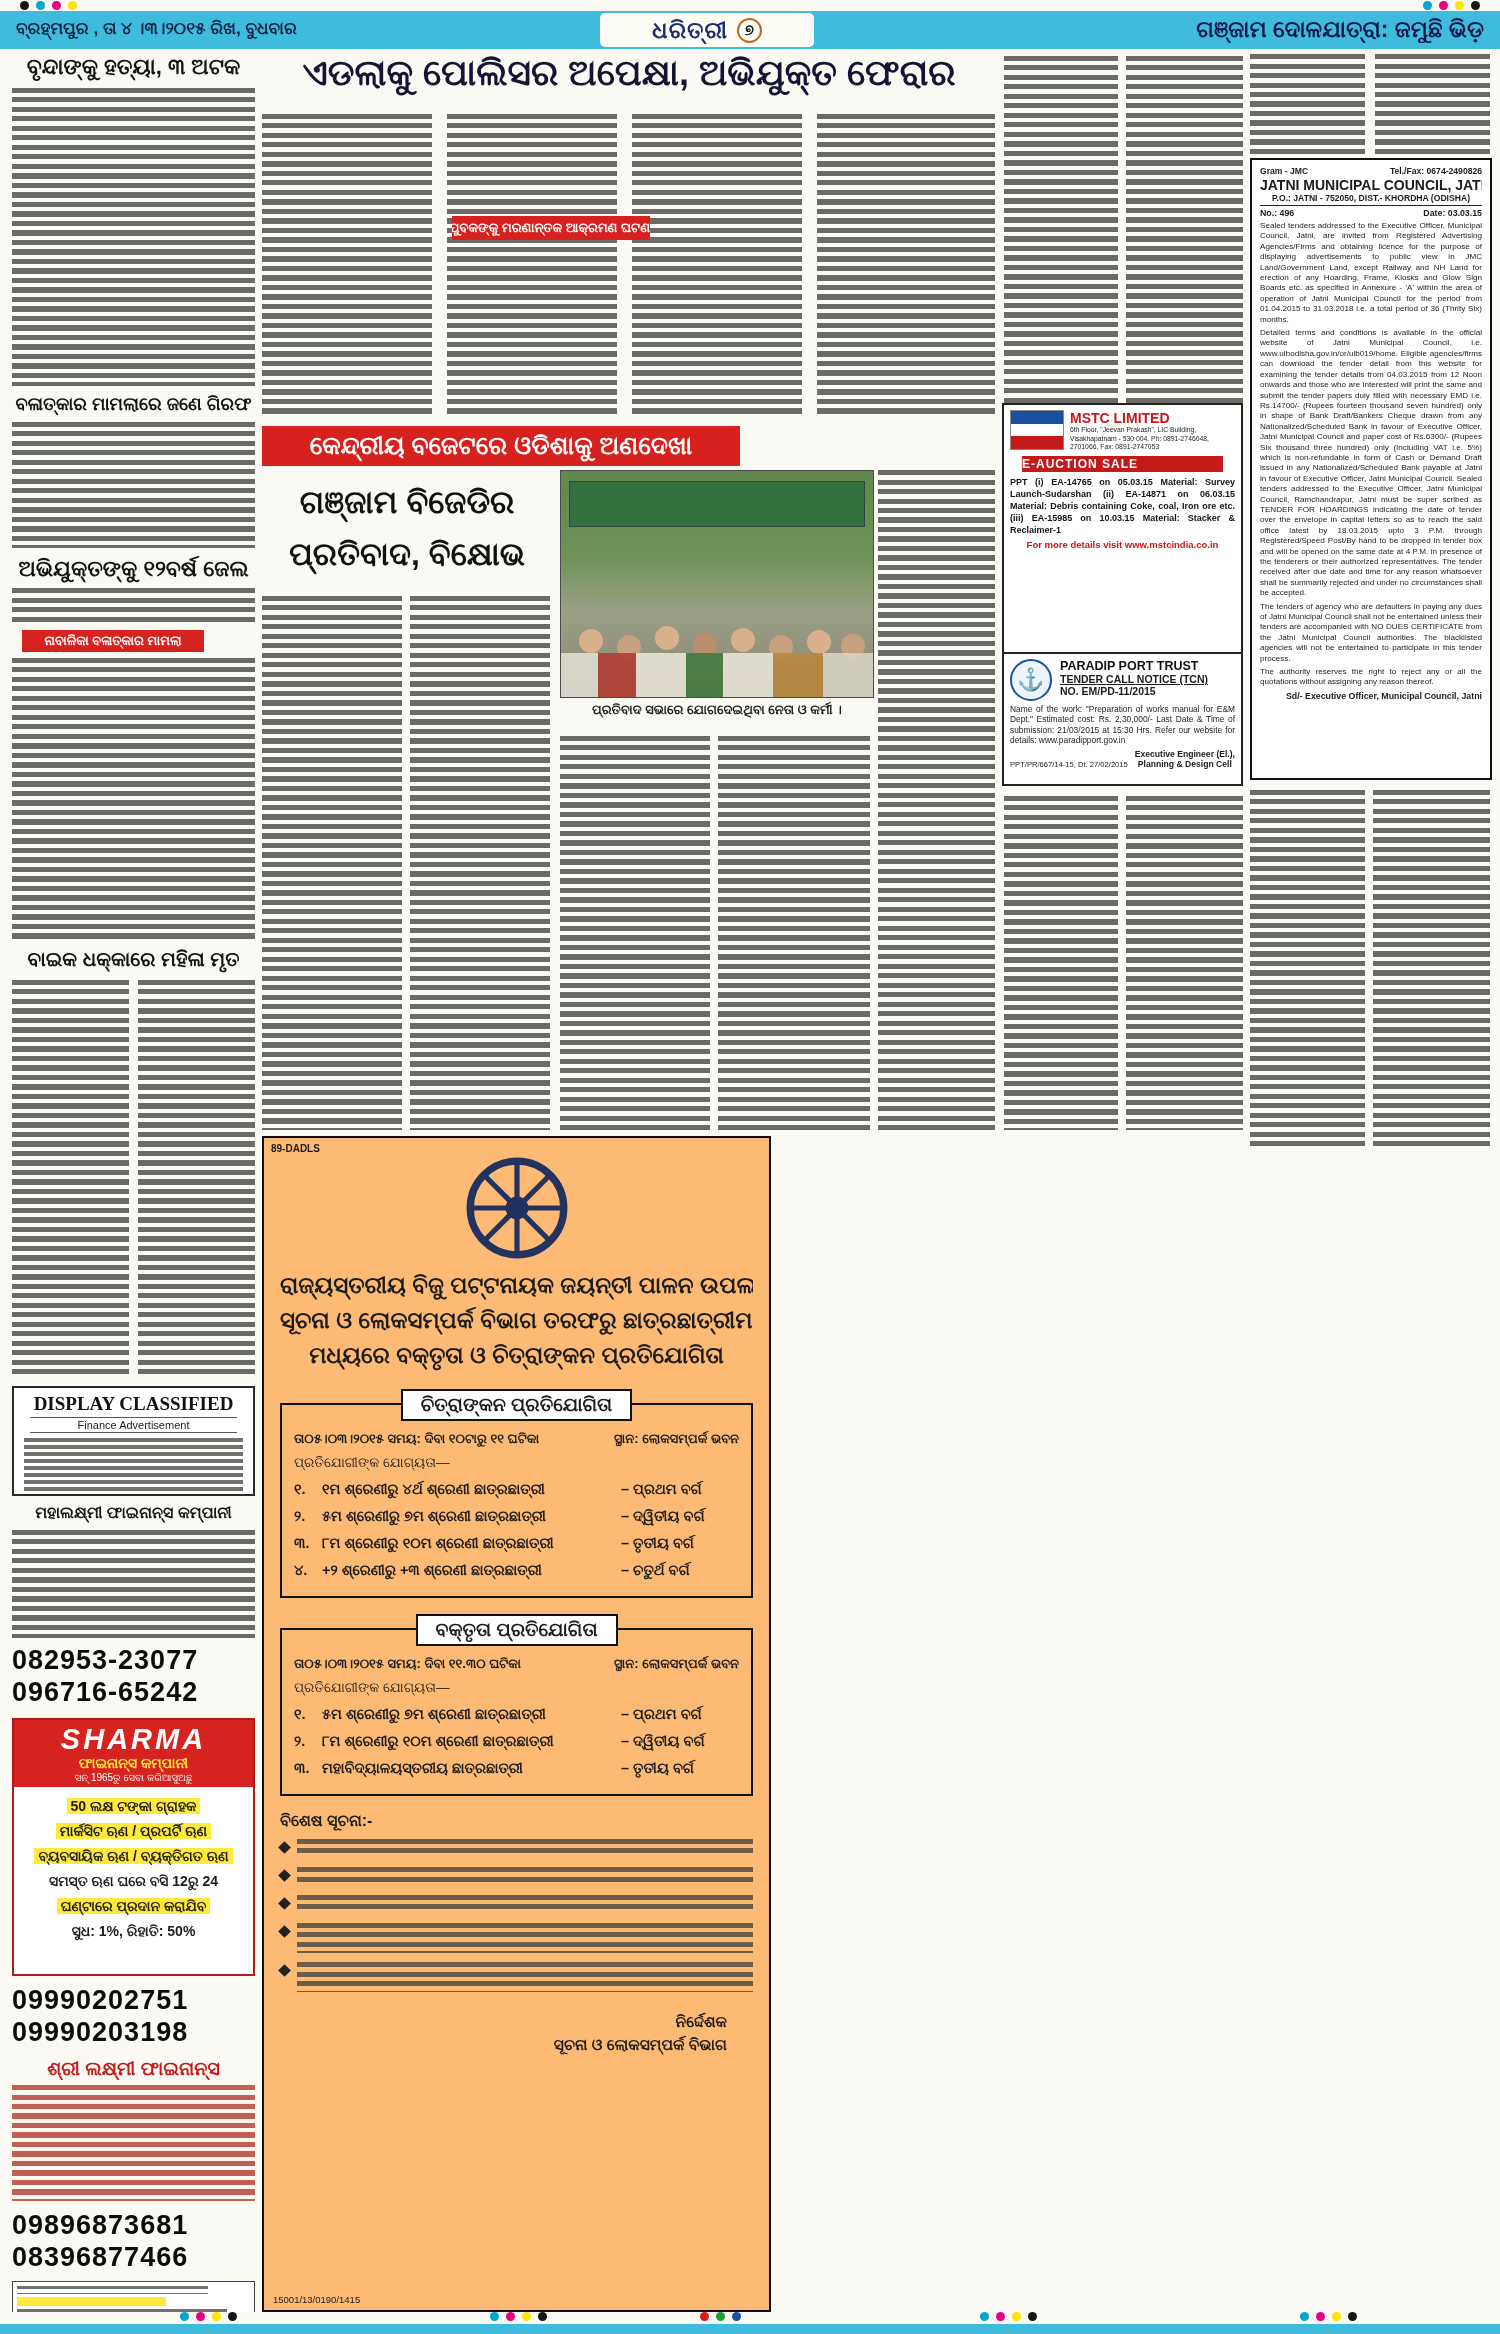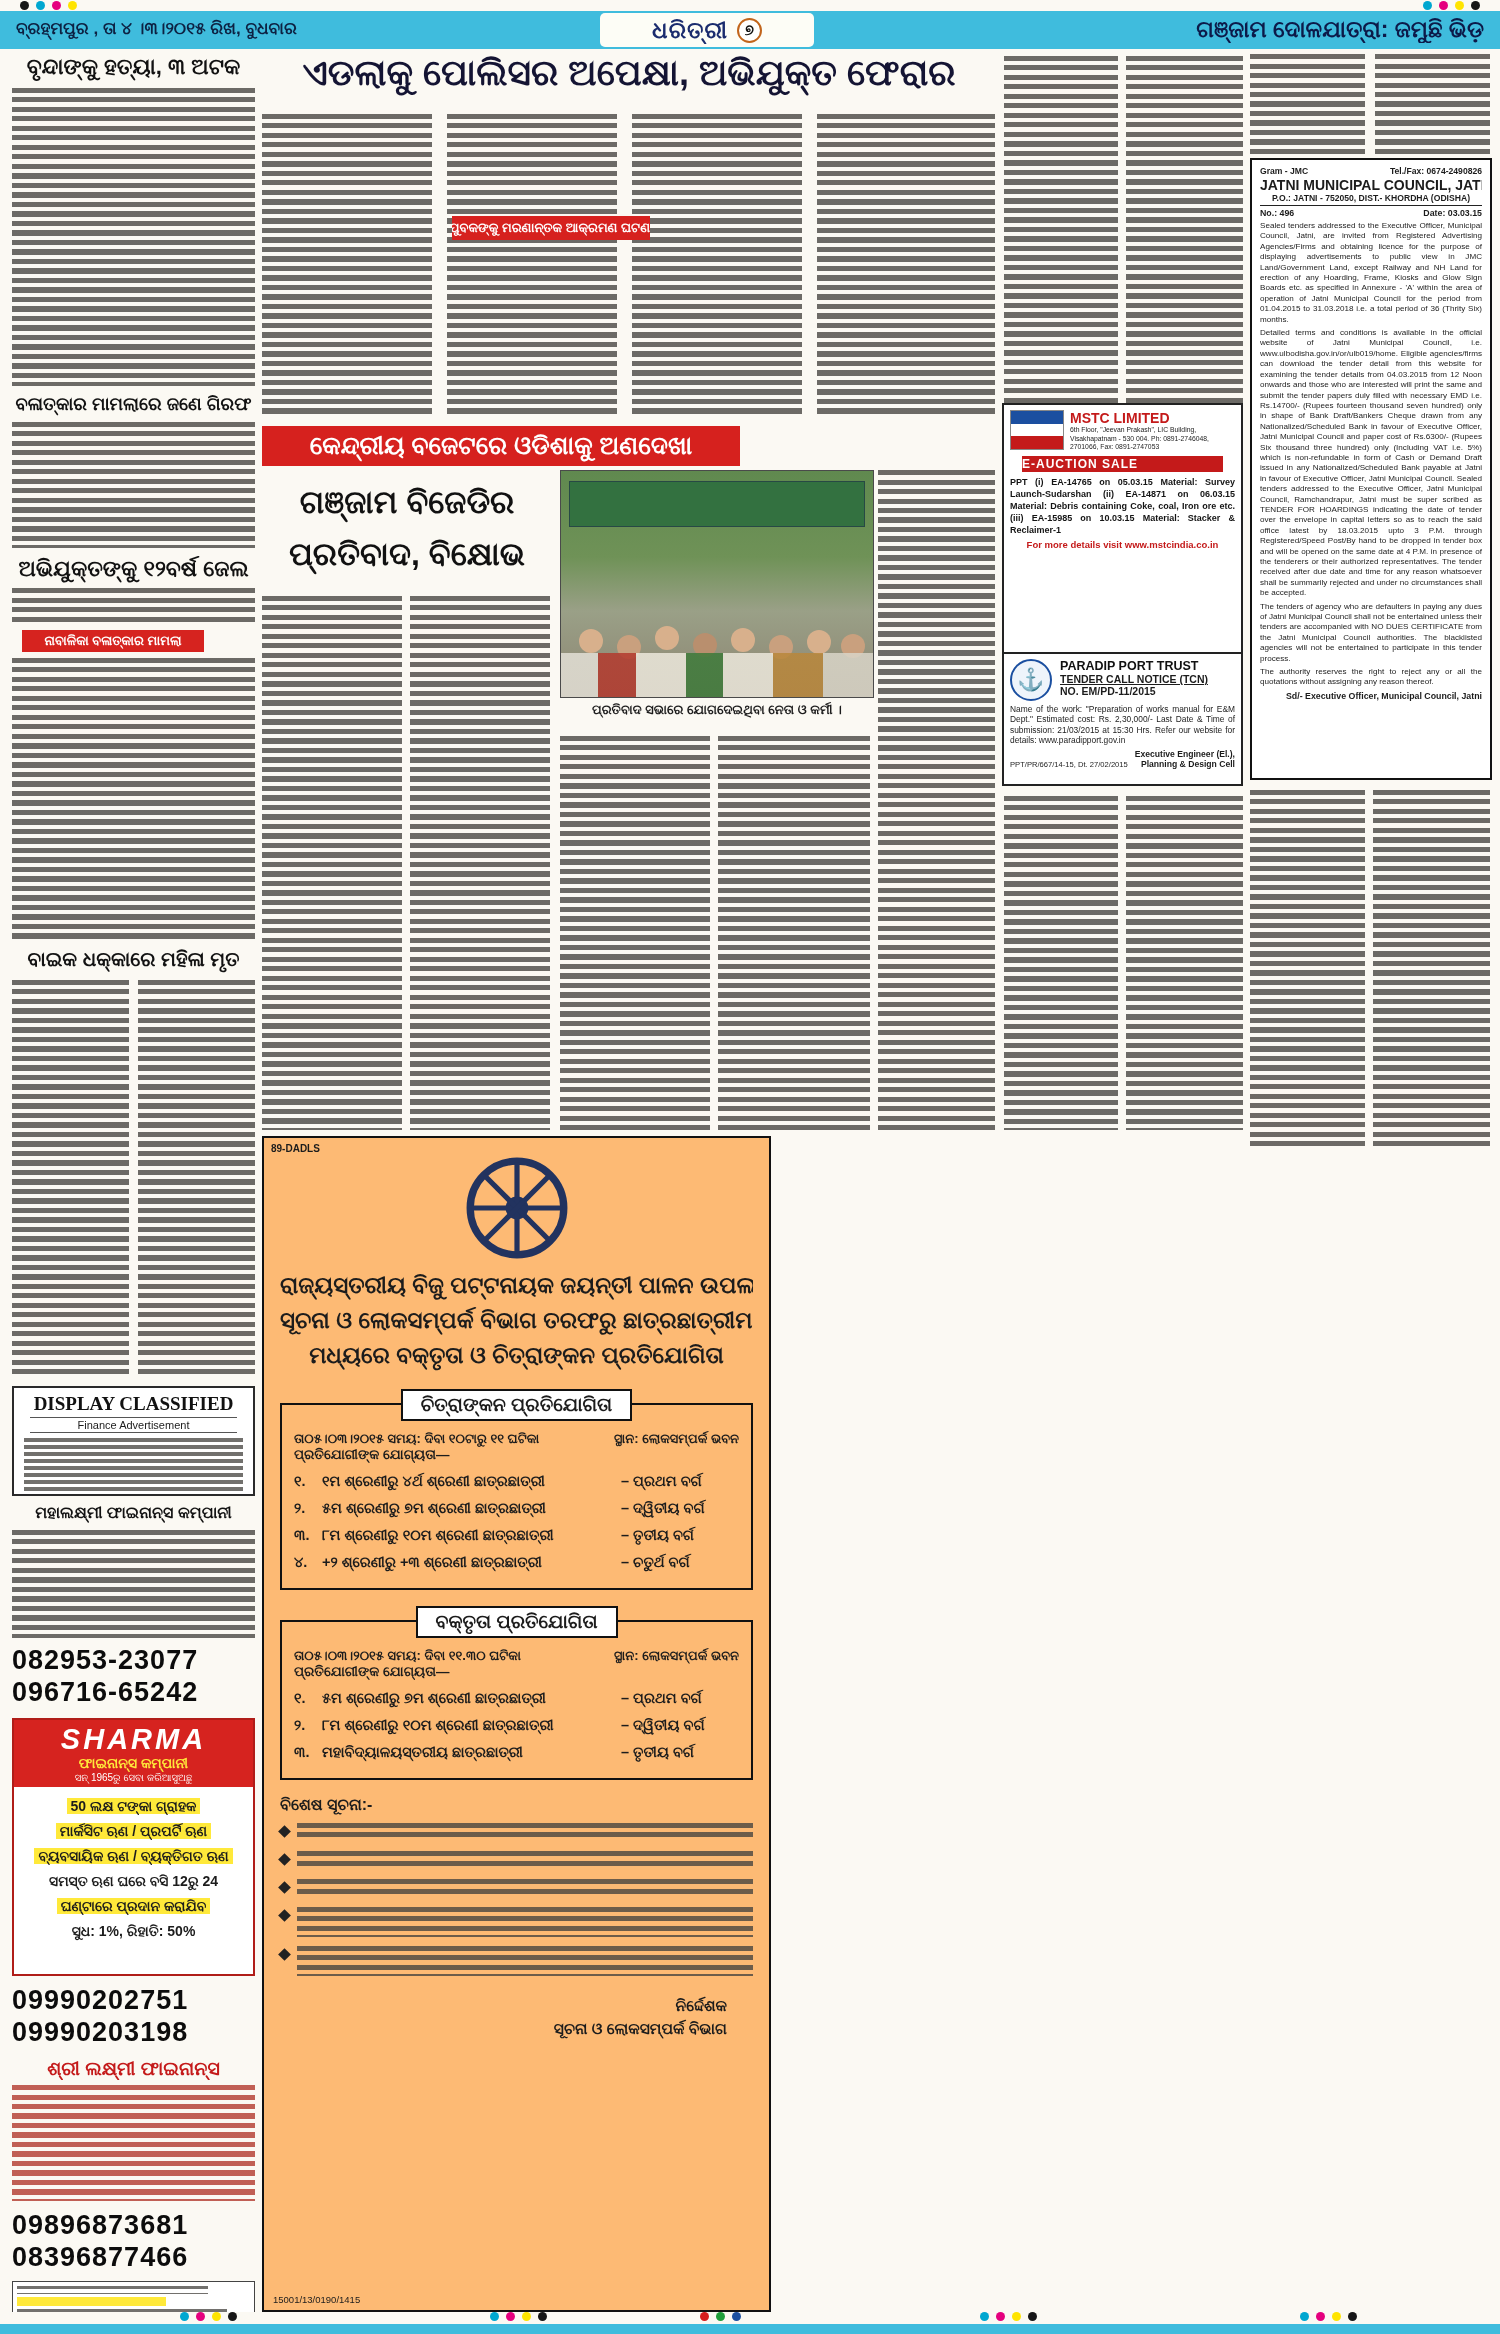--- a/index.html
+++ b/index.html
@@ -76,7 +76,7 @@
   .ppt-body{font-size:8.4px;line-height:10.4px;margin-top:3px;text-align:justify}
   .ppt-foot{display:flex;justify-content:space-between;align-items:flex-end;margin-top:3px}
   .ppt-ref{font-size:7.6px}
-  .ppt-sig{font-size:8.6px;font-weight:bold;text-align:right;line-height:10px}
+  .ppt-sig{font-size:8.6px;font-weight:bold;text-align:center;line-height:10px}
   
   .jatni{border:2.5px solid #111;background:#fff;padding:6px 8px}
   .jatni-top{display:flex;justify-content:space-between;font-size:8.6px;font-weight:bold}

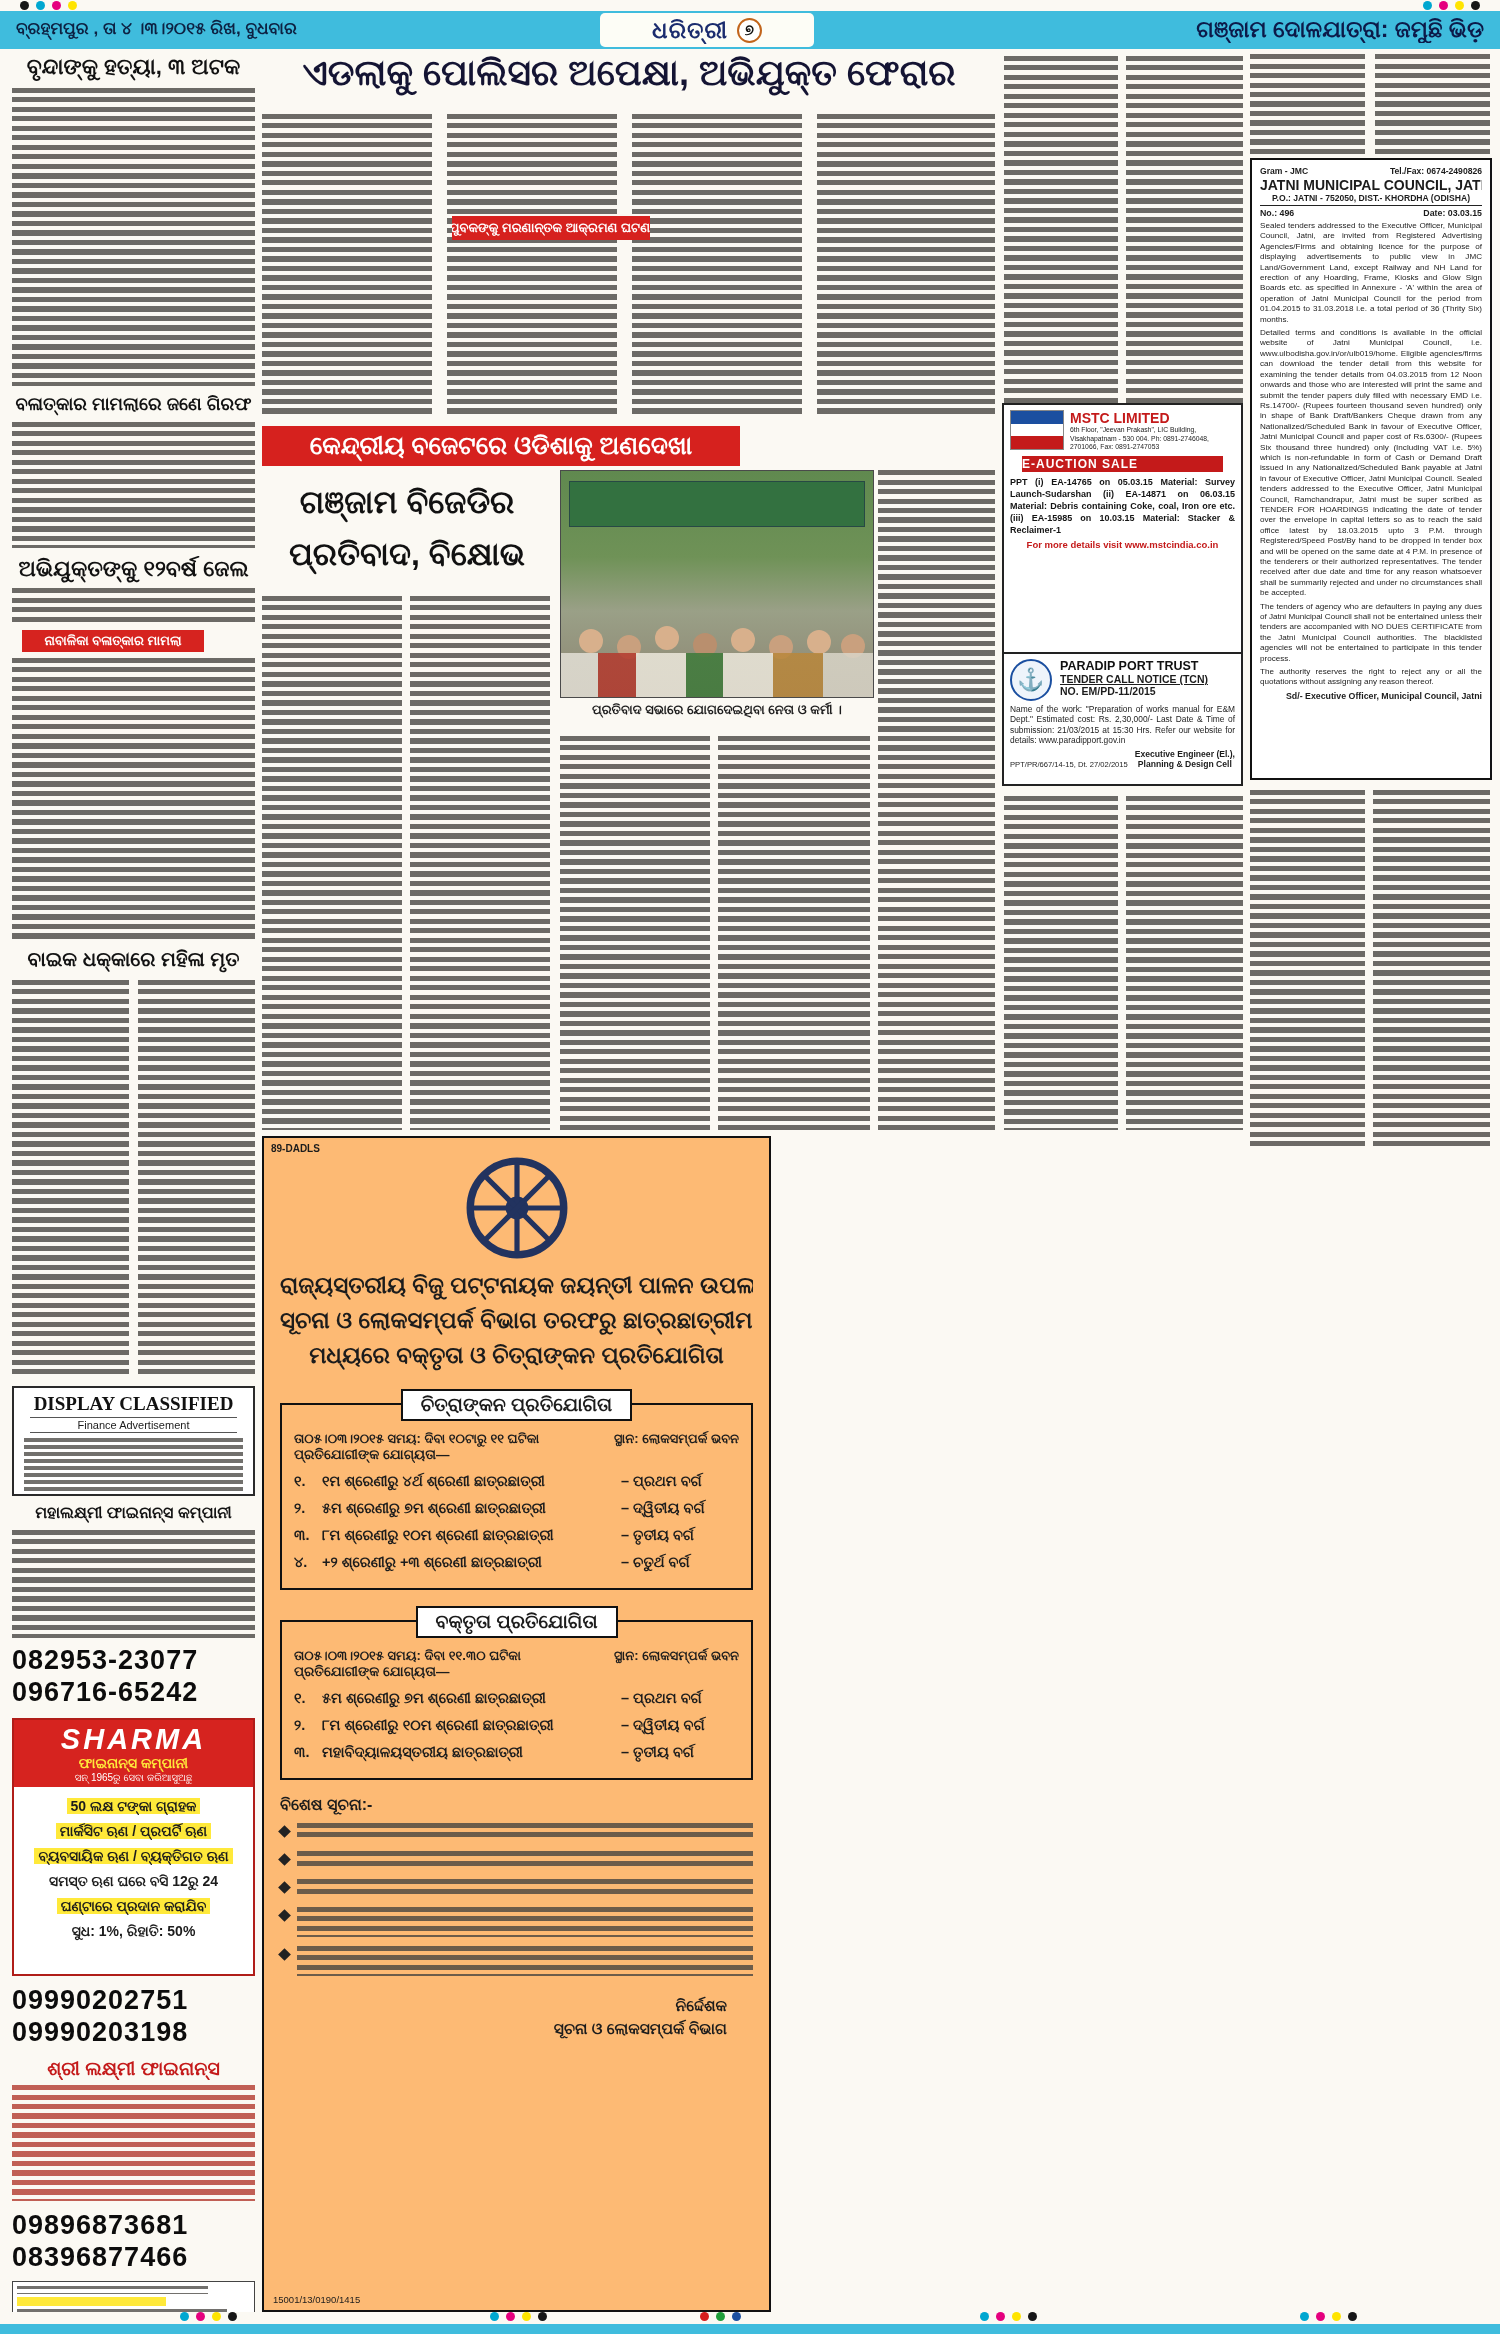--- a/index.html
+++ b/index.html
@@ -94,7 +94,7 @@
             padding:3px 18px;font-size:19px;font-weight:bold;text-align:center;white-space:nowrap;overflow:hidden}
   .sub-dt{display:flex;justify-content:space-between;font-size:13px;font-weight:bold;margin-top:-6px;gap:8px}
   .sub-dt div{white-space:nowrap;overflow:hidden}
-  .sub-elig{font-size:13.5px;font-weight:bold;margin:0 0 5px}
+  .sub-elig{font-size:13.5px;font-weight:normal;margin:8px 0 5px}
   .item{display:flex;font-size:14.5px;line-height:27px;font-weight:bold}
   .item .no{width:28px;flex:none}
   .item .tx{flex:1;white-space:nowrap;overflow:hidden}

